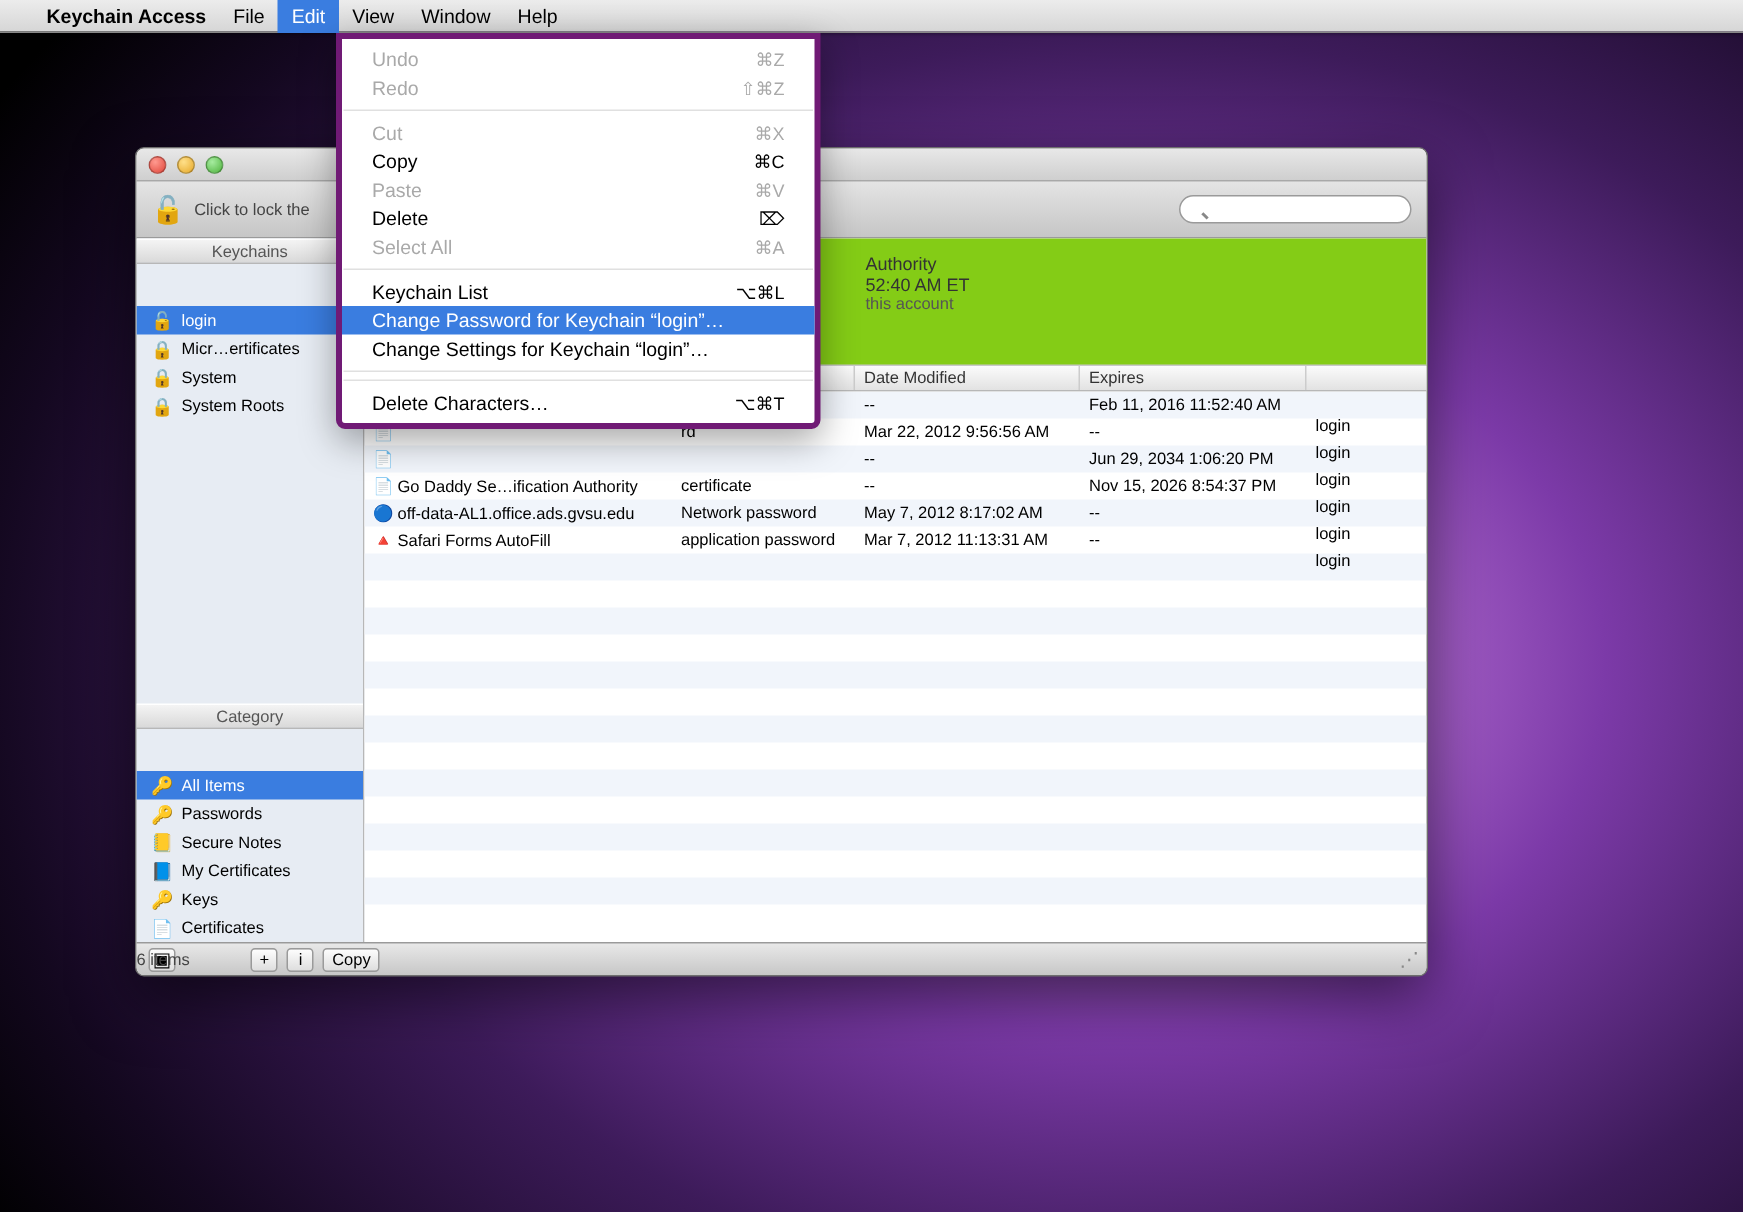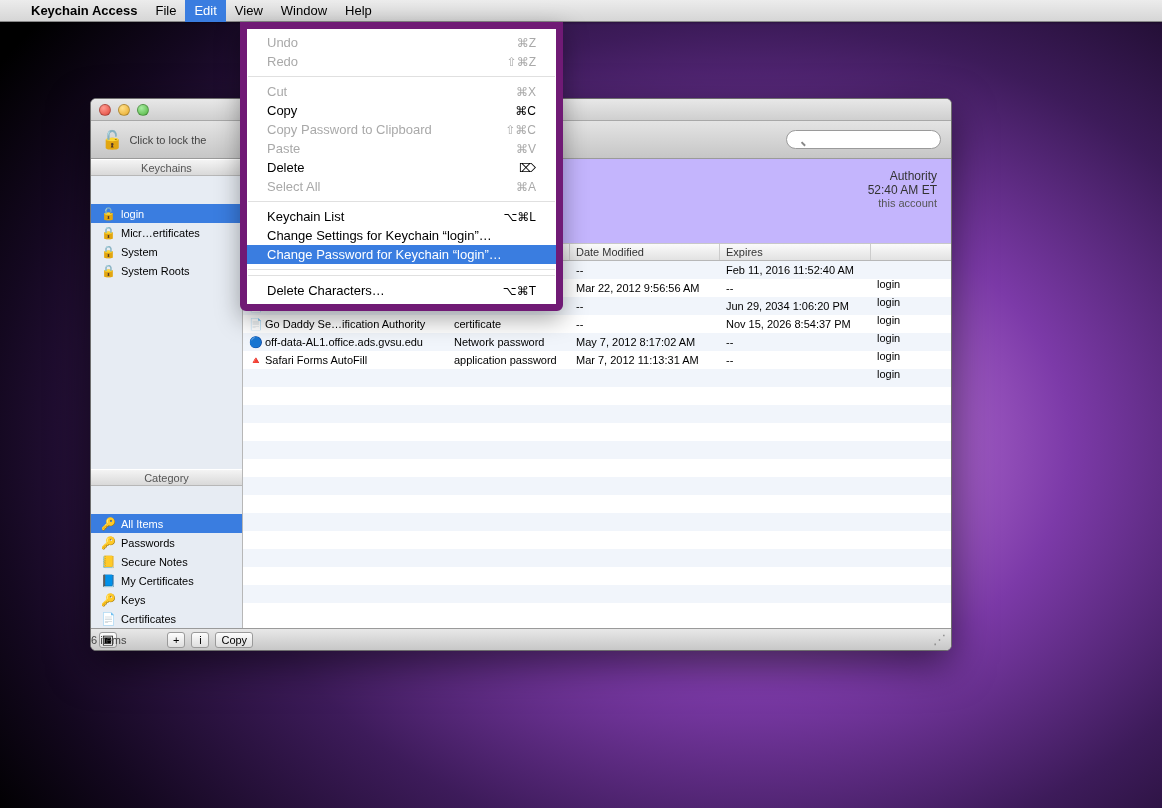--- a/index.html
+++ b/index.html
@@ -14,8 +14,8 @@
   .menu-item.bold { font-weight:bold; }
   .menu-item.open { background:#3a7de0; color:#fff; }
   
-  .dropdown { position:absolute; top:22px; left:240px; width:323px; background:#fff;
-              border:7px solid #701a75; border-radius:0 0 6px 6px; box-shadow:0 8px 24px rgba(0,0,0,.35);
+  .dropdown { position:absolute; top:22px; left:224px; width:323px; background:#fff;
+              border:4px solid #701a75; border-radius:0 0 6px 6px; box-shadow:0 8px 24px rgba(0,0,0,.35);
               padding:4px 0; font-size:13px; z-index:50; }
   .dd-row { display:flex; align-items:center; height:19px; padding:0 20px 0 20px; cursor:default; }
   .dd-row.disabled { color:#a9a9a9; }

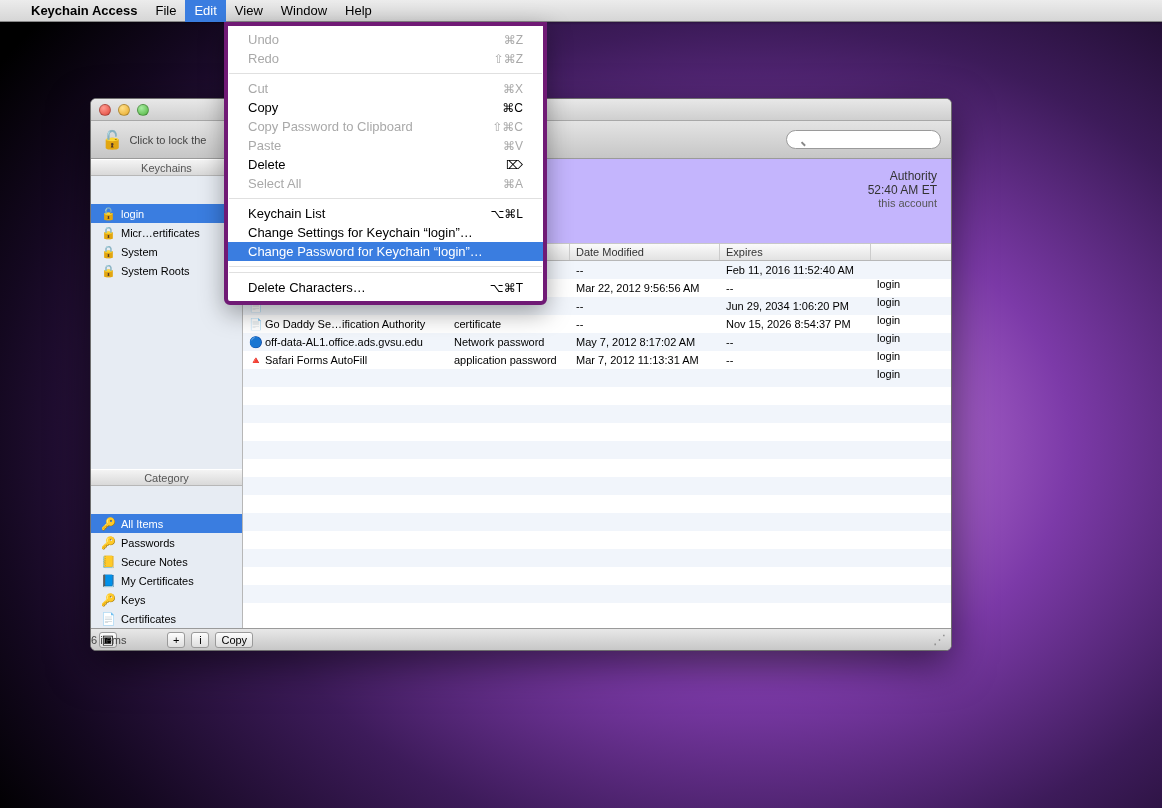--- a/index.html
+++ b/index.html
@@ -115,10 +115,6 @@
       <span class="dd-short">⌘C</span>
     </div>
     <div class="dd-row disabled">
-      <span class="dd-label">Copy Password to Clipboard</span>
-      <span class="dd-short">⇧⌘C</span>
-    </div>
-    <div class="dd-row disabled">
       <span class="dd-label">Paste</span>
       <span class="dd-short">⌘V</span>
     </div>

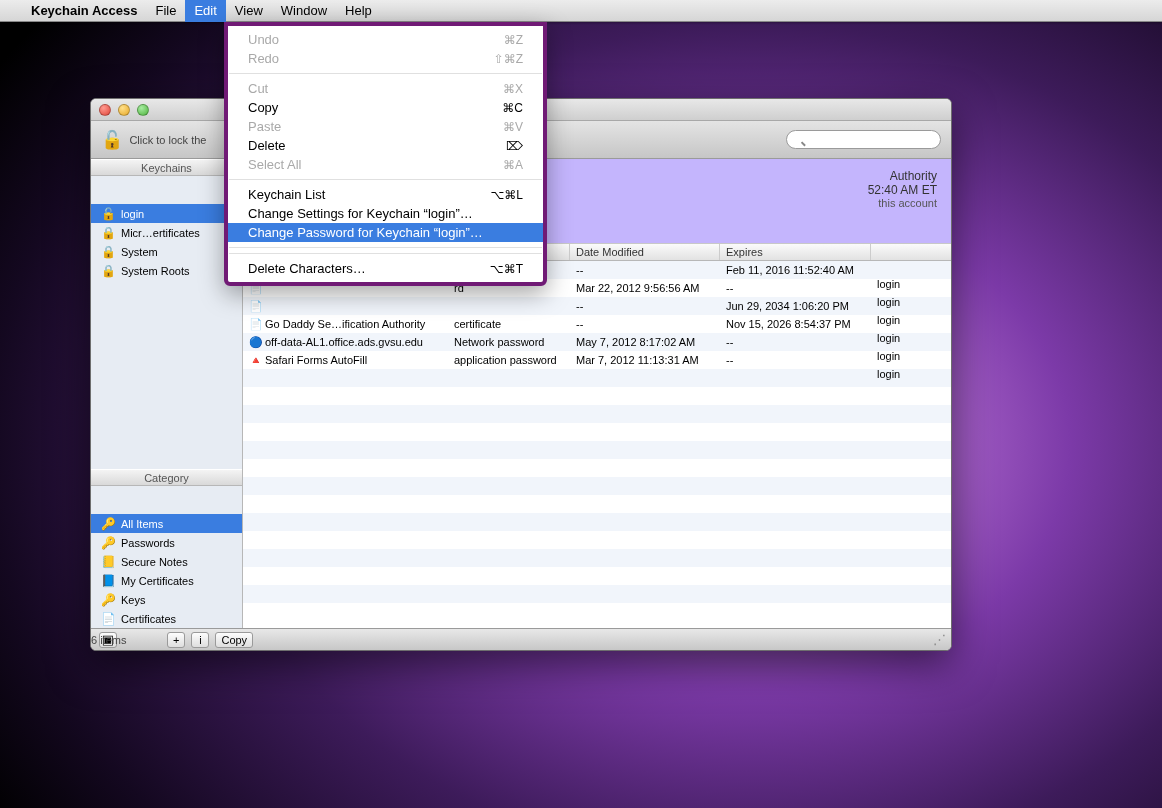--- a/index.html
+++ b/index.html
@@ -58,7 +58,7 @@
   .si { width:14px; text-align:center; font-size:12px; }
   .side-gap { flex:1; }
   .content { flex:1; display:flex; flex-direction:column; background:#fff; }
-  .detail { height:85px; background:#c4b5fd; border-bottom:1px solid #c8c8c8; padding:10px 14px 0 24px; font-size:11px; color:#333; position:relative;text-align:right; }
+  .detail { height:85px; background:#84cc16; border-bottom:1px solid #c8c8c8; padding:10px 14px 0 24px; font-size:11px; color:#333; position:relative; }
   .detail .d1 { font-size:12px; }
   .detail .d3 { font-size:11px; color:#555; }
   

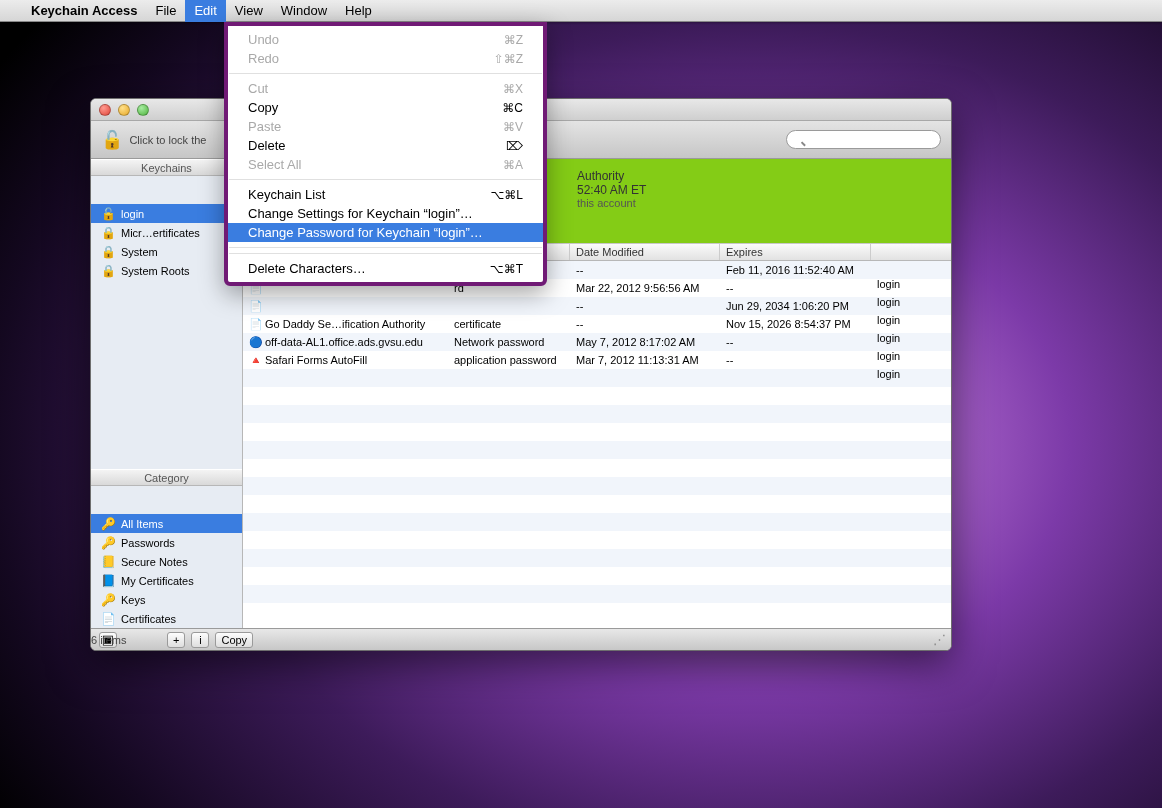--- a/index.html
+++ b/index.html
@@ -131,12 +131,12 @@
       <span class="dd-label">Keychain List</span>
       <span class="dd-short">⌥⌘L</span>
     </div>
-    <div class="dd-row">
-      <span class="dd-label">Change Settings for Keychain “login”…</span>
-      <span class="dd-short"></span>
-    </div>
     <div class="dd-row highlight">
       <span class="dd-label">Change Password for Keychain “login”…</span>
+      <span class="dd-short"></span>
+    </div>
+    <div class="dd-row">
+      <span class="dd-label">Change Settings for Keychain “login”…</span>
       <span class="dd-short"></span>
     </div>
     <div class="dd-sep"></div>

